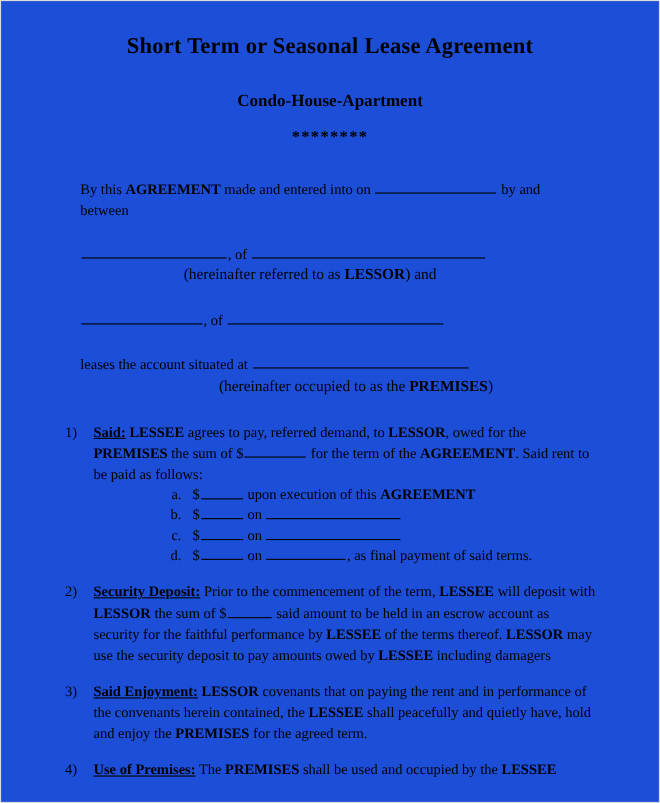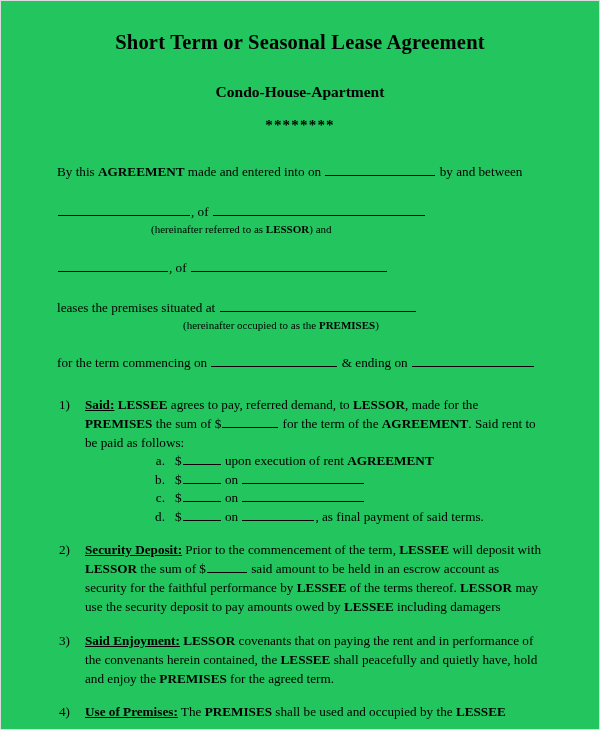--- a/index.html
+++ b/index.html
@@ -17,7 +17,7 @@
     height: 730px;
     box-sizing: border-box;
     border: 1px solid #dcdcdc;
-    background: #22c55e;
+    background: #1d4ed8;
     overflow: hidden;
   }
   .inner {

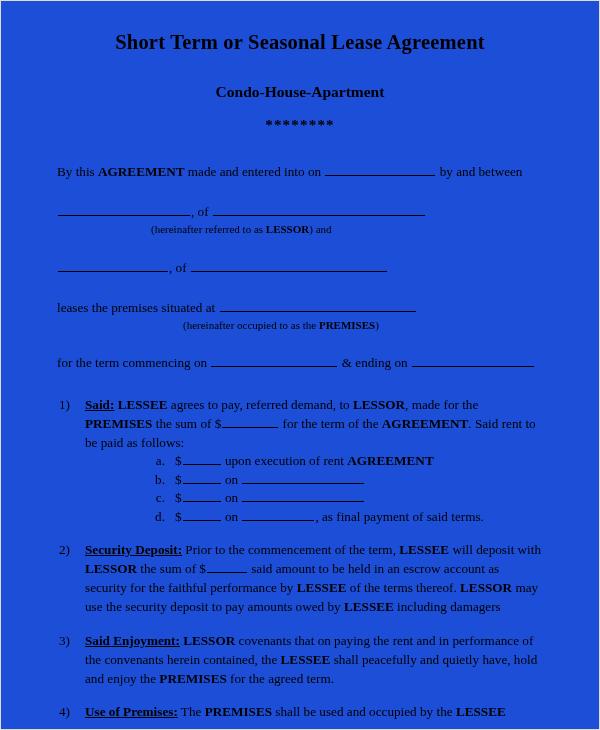--- a/index.html
+++ b/index.html
@@ -49,7 +49,7 @@
   .para {
     font-size: 13.2px;
     line-height: 1.46;
-    margin: 0;
+    margin: 16px;
   }
   .intro-1 { margin-top: 28px; }
   .intro-2 { margin-top: 21px; }

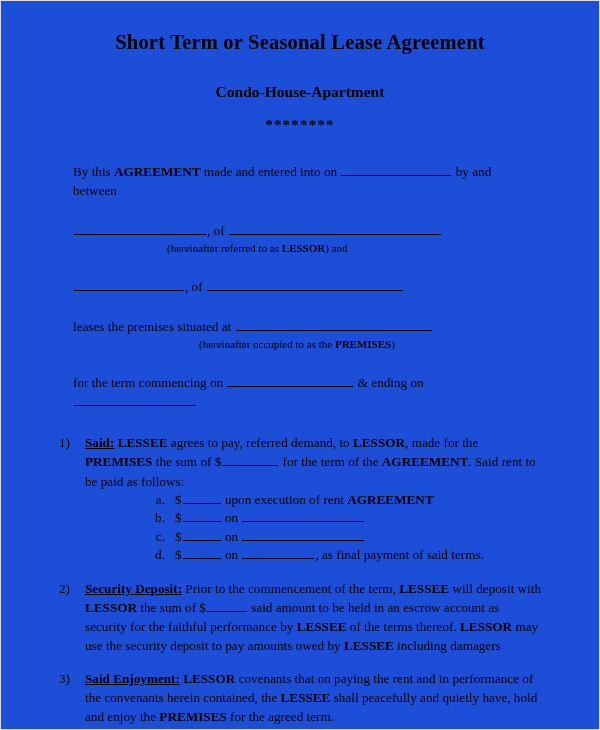--- a/index.html
+++ b/index.html
@@ -58,7 +58,7 @@
   .intro-5 { margin-top: 20px; }
   .sub {
     display: block;
-    font-size: 11px;
+    font-size: 14px;
     line-height: 1.4;
     margin-top: 1px;
   }

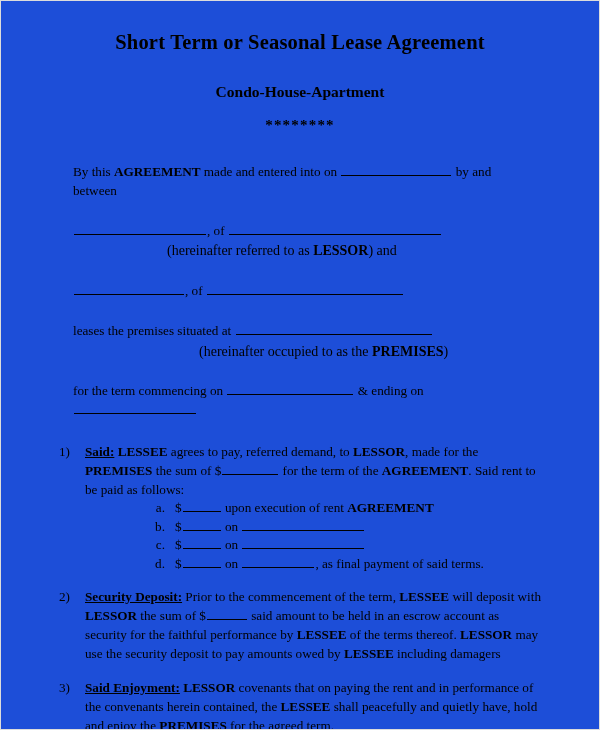--- a/index.html
+++ b/index.html
@@ -130,7 +130,7 @@
     <p class="para intro-3"><span class="bl" style="width:110px"></span><span>, of </span><span class="bl" style="width:196px"></span>
     </p>
 
-    <p class="para intro-4"><span>leases the premises situated at </span><span class="bl" style="width:196px"></span>
+    <p class="para intro-4"><span>leases the account situated at </span><span class="bl" style="width:196px"></span>
       <span class="sub ind-3"><span>(hereinafter occupied to as the </span><b>PREMISES</b><span>)</span></span>
     </p>
 

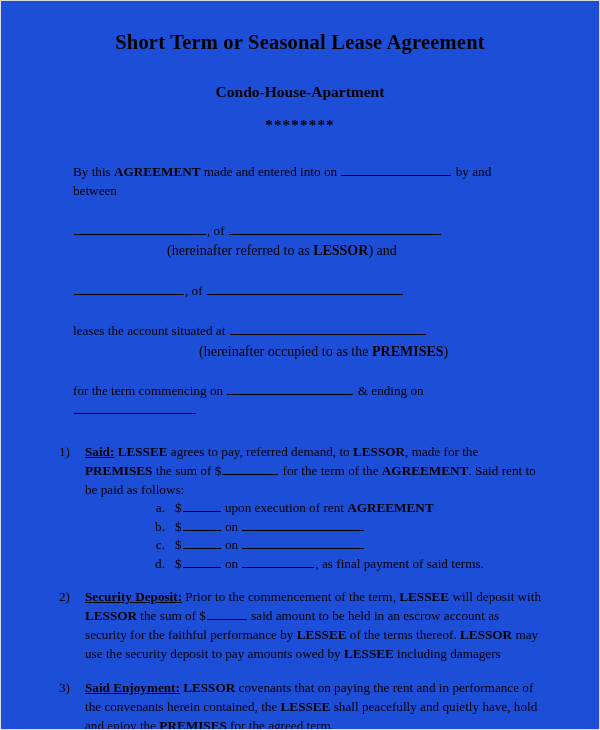--- a/index.html
+++ b/index.html
@@ -134,7 +134,6 @@
       <span class="sub ind-3"><span>(hereinafter occupied to as the </span><b>PREMISES</b><span>)</span></span>
     </p>
 
-    <p class="para intro-5"><span>for the term commencing on </span><span class="bl" style="width:126px"></span><span> &amp; ending on </span><span class="bl" style="width:122px"></span></p>
 
     <div class="clauses">
 

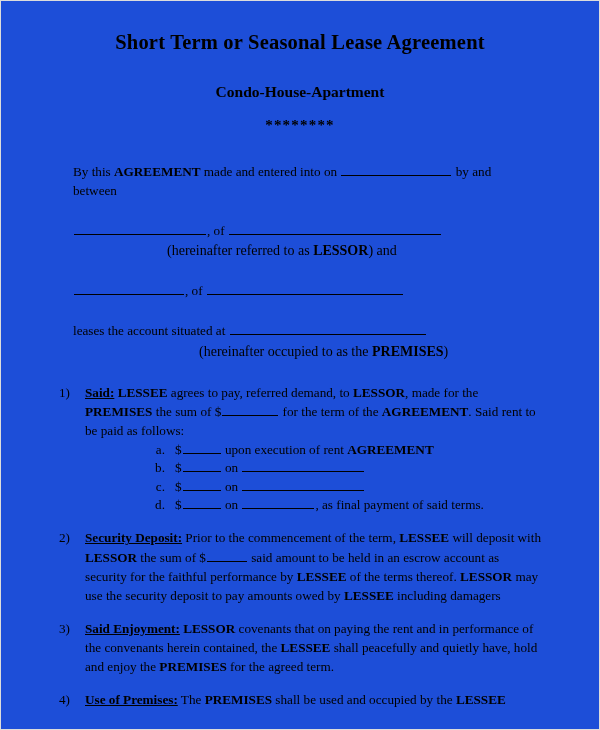--- a/index.html
+++ b/index.html
@@ -138,7 +138,7 @@
     <div class="clauses">
 
       <div class="clause">
-        <span class="num">1)</span><b class="u">Said:</b><span> </span><b>LESSEE</b><span> agrees to pay, referred demand, to </span><b>LESSOR</b><span>, made for the </span><b>PREMISES</b><span> the sum of $</span><span class="bl" style="width:56px"></span><span> for the term of the </span><b>AGREEMENT</b><span>. Said rent to be paid as follows:</span>
+        <span class="num">1)</span><b class="u">Said:</b><span> </span><b>LESSEE</b><span> agrees to pay, referred demand, to </span><b>LESSOR</b><span>, owed for the </span><b>PREMISES</b><span> the sum of $</span><span class="bl" style="width:56px"></span><span> for the term of the </span><b>AGREEMENT</b><span>. Said rent to be paid as follows:</span>
 
         <ul class="subitems">
           <li class="subitem"><span class="ltr">a.</span><span>$</span><span class="bl" style="width:38px"></span><span> upon execution of rent </span><b>AGREEMENT</b></li>

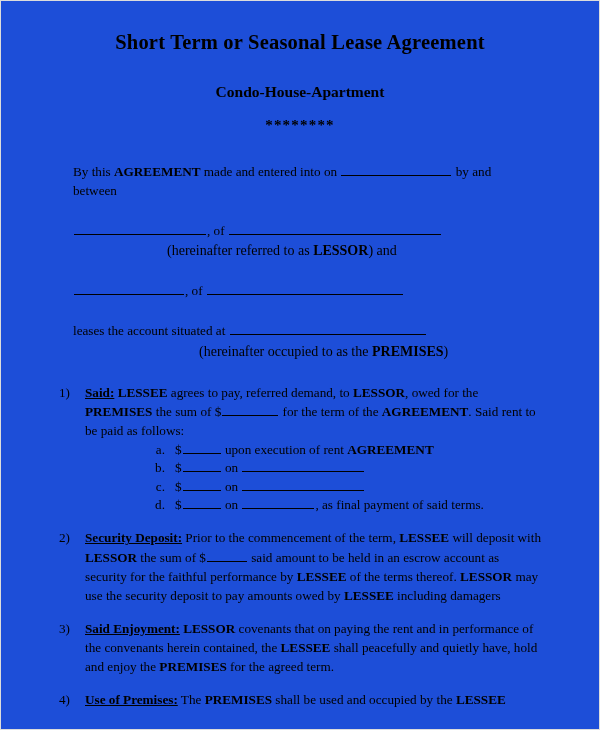--- a/index.html
+++ b/index.html
@@ -141,7 +141,7 @@
         <span class="num">1)</span><b class="u">Said:</b><span> </span><b>LESSEE</b><span> agrees to pay, referred demand, to </span><b>LESSOR</b><span>, owed for the </span><b>PREMISES</b><span> the sum of $</span><span class="bl" style="width:56px"></span><span> for the term of the </span><b>AGREEMENT</b><span>. Said rent to be paid as follows:</span>
 
         <ul class="subitems">
-          <li class="subitem"><span class="ltr">a.</span><span>$</span><span class="bl" style="width:38px"></span><span> upon execution of rent </span><b>AGREEMENT</b></li>
+          <li class="subitem"><span class="ltr">a.</span><span>$</span><span class="bl" style="width:38px"></span><span> upon execution of this </span><b>AGREEMENT</b></li>
           <li class="subitem"><span class="ltr">b.</span><span>$</span><span class="bl" style="width:38px"></span><span> on </span><span class="bl" style="width:122px"></span></li>
           <li class="subitem"><span class="ltr">c.</span><span>$</span><span class="bl" style="width:38px"></span><span> on </span><span class="bl" style="width:122px"></span></li>
           <li class="subitem"><span class="ltr">d.</span><span>$</span><span class="bl" style="width:38px"></span><span> on </span><span class="bl" style="width:72px"></span><span>, as final payment of said terms.</span></li>

